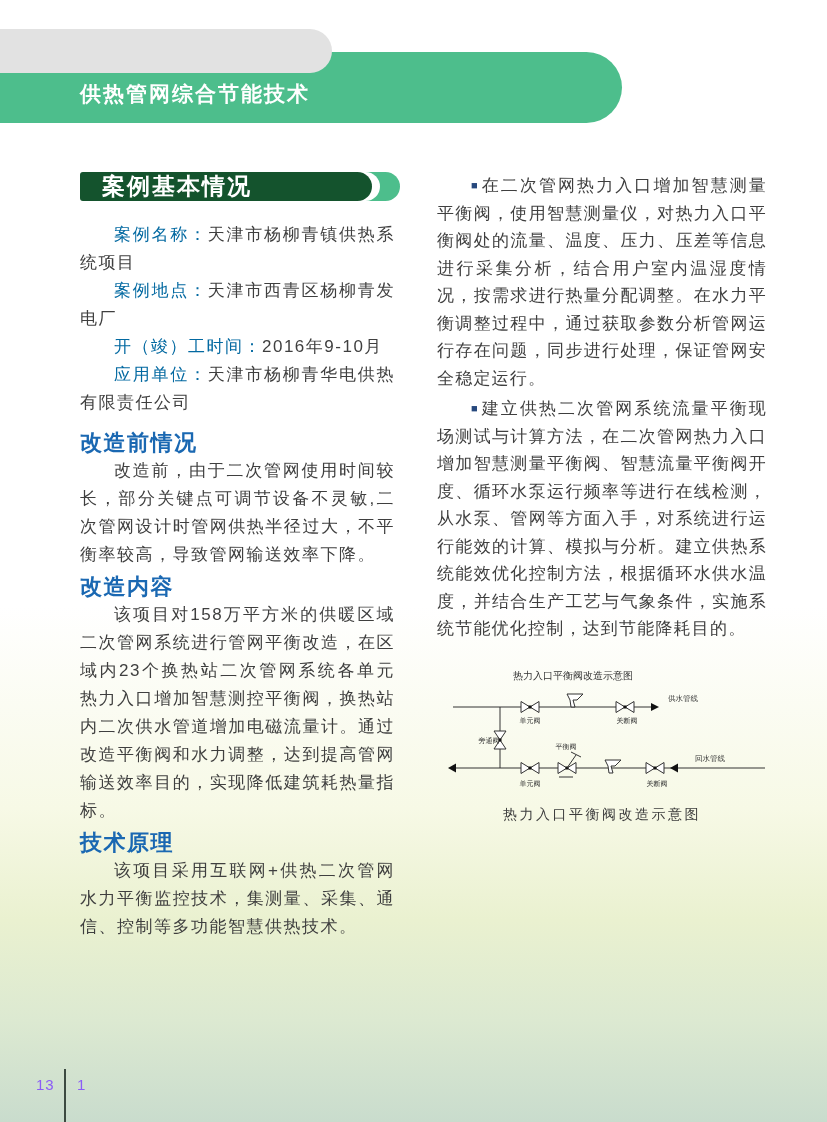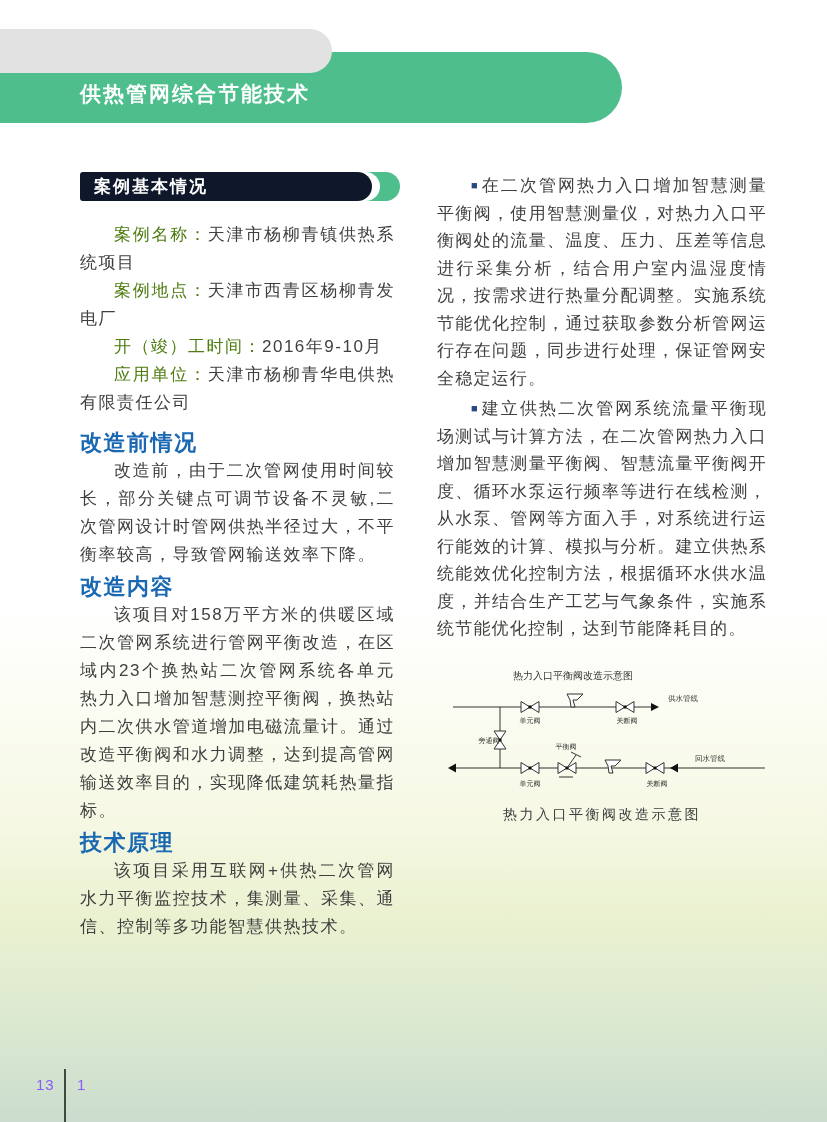--- a/index.html
+++ b/index.html
@@ -18,8 +18,8 @@
   .banner{position:relative;height:29px;width:320px;}
   .banner .g{position:absolute;top:0;bottom:0;left:200px;right:0;background:#4dbe8c;border-radius:0 15px 15px 0;}
   .banner .w{position:absolute;top:0;bottom:0;left:0;width:300px;background:#ffffff;border-radius:0 15px 15px 0;}
-  .banner .b{position:absolute;top:0;bottom:0;left:0;width:292px;background:#0f172a;border-radius:3px 15px 15px 3px;
-             color:#fff;font-size:17px;font-weight:bold;line-height:29px;padding-left:14px;box-sizing:border-box;letter-spacing:2px;}
+  .banner .b{position:absolute;top:0;bottom:0;left:0;width:292px;background:#14532d;border-radius:3px 15px 15px 3px;
+             color:#fff;font-size:23px;font-weight:bold;line-height:29px;padding-left:22px;box-sizing:border-box;letter-spacing:2px;}
 
   .case{margin-top:20px;font-size:17px;line-height:28px;color:#3f3f3f;text-align:justify;letter-spacing:1.5px;}
   .case p{margin:0;text-indent:2em;}

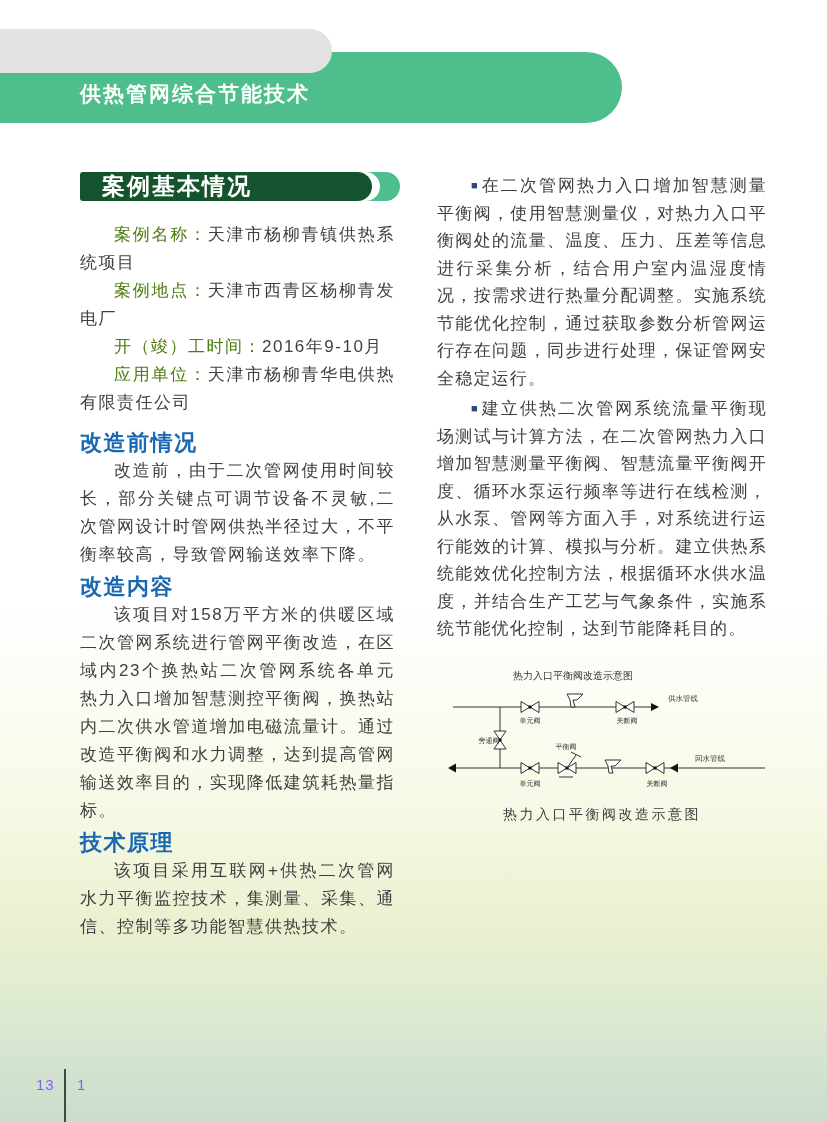--- a/index.html
+++ b/index.html
@@ -79,7 +79,7 @@
 
 <div class="col-right">
 
-  <p class="para"><span class="bullet">■</span><span>在二次管网热力入口增加智慧测量平衡阀，使用智慧测量仪，对热力入口平衡阀处的流量、温度、压力、压差等信息进行采集分析，结合用户室内温湿度情况，按需求进行热量分配调整。实施系统节能优化控制，通过获取参数分析管网运行存在问题，同步进行处理，保证管网安全稳定运行。</span></p>
+  <p class="para"><span class="bullet">■</span><span>在二次管网热力入口增加智慧测量平衡阀，使用智慧测量仪，对热力入口平衡阀处的流量、温度、压力、压差等信息进行采集分析，结合用户室内温湿度情况，按需求进行热量分配调整。在水力平衡调整过程中，通过获取参数分析管网运行存在问题，同步进行处理，保证管网安全稳定运行。</span></p>
 
   <p class="para"><span class="bullet">■</span><span>建立供热二次管网系统流量平衡现场测试与计算方法，在二次管网热力入口增加智慧测量平衡阀、智慧流量平衡阀开度、循环水泵运行频率等进行在线检测，从水泵、管网等方面入手，对系统进行运行能效的计算、模拟与分析。建立供热系统能效优化控制方法，根据循环水供水温度，并结合生产工艺与气象条件，实施系统节能优化控制，达到节能降耗目的。</span></p>
 

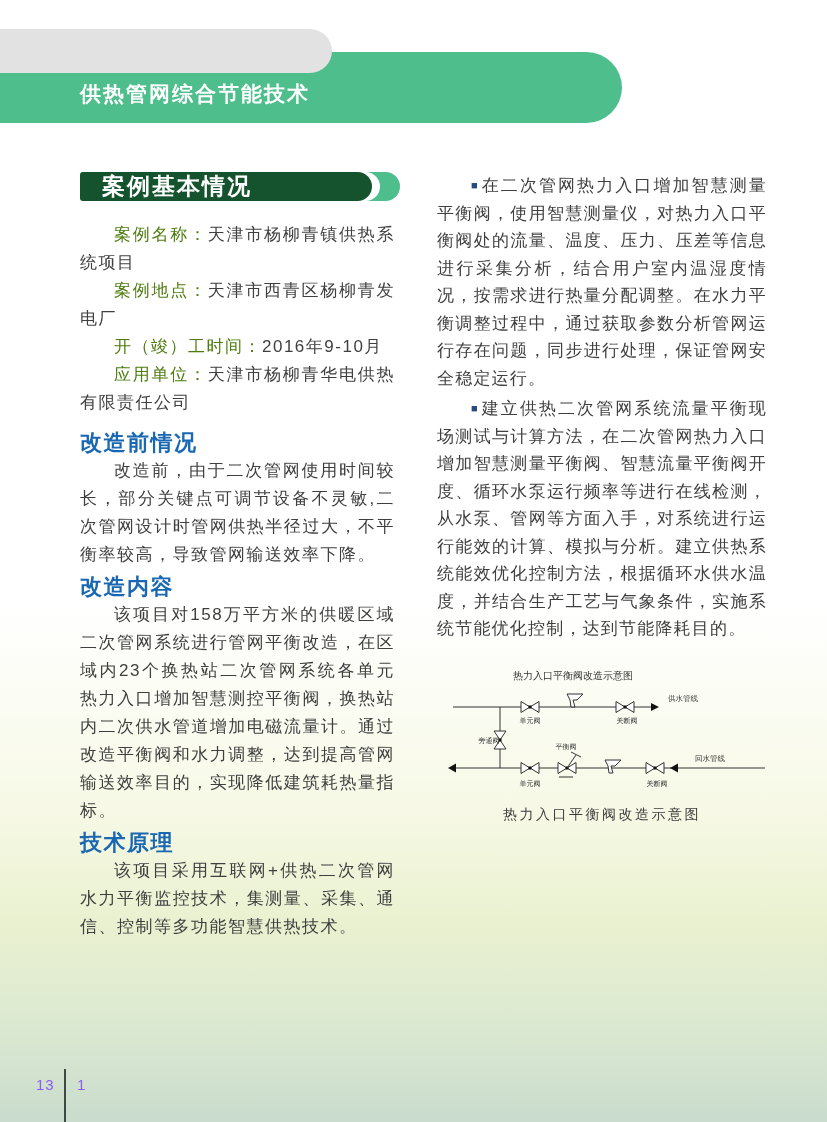--- a/index.html
+++ b/index.html
@@ -23,7 +23,7 @@
 
   .case{margin-top:20px;font-size:17px;line-height:28px;color:#3f3f3f;text-align:justify;letter-spacing:1.5px;}
   .case p{margin:0;text-indent:2em;}
-  .lbl{color:#4d7c0f;}
+  .lbl{color:#0369a1;}
 
   .subhead{margin-top:14px;margin-bottom:2px;color:#1a68b2;font-size:22px;font-weight:bold;letter-spacing:1.5px;line-height:24px;}
   .subhead.later{margin-top:6px;}

